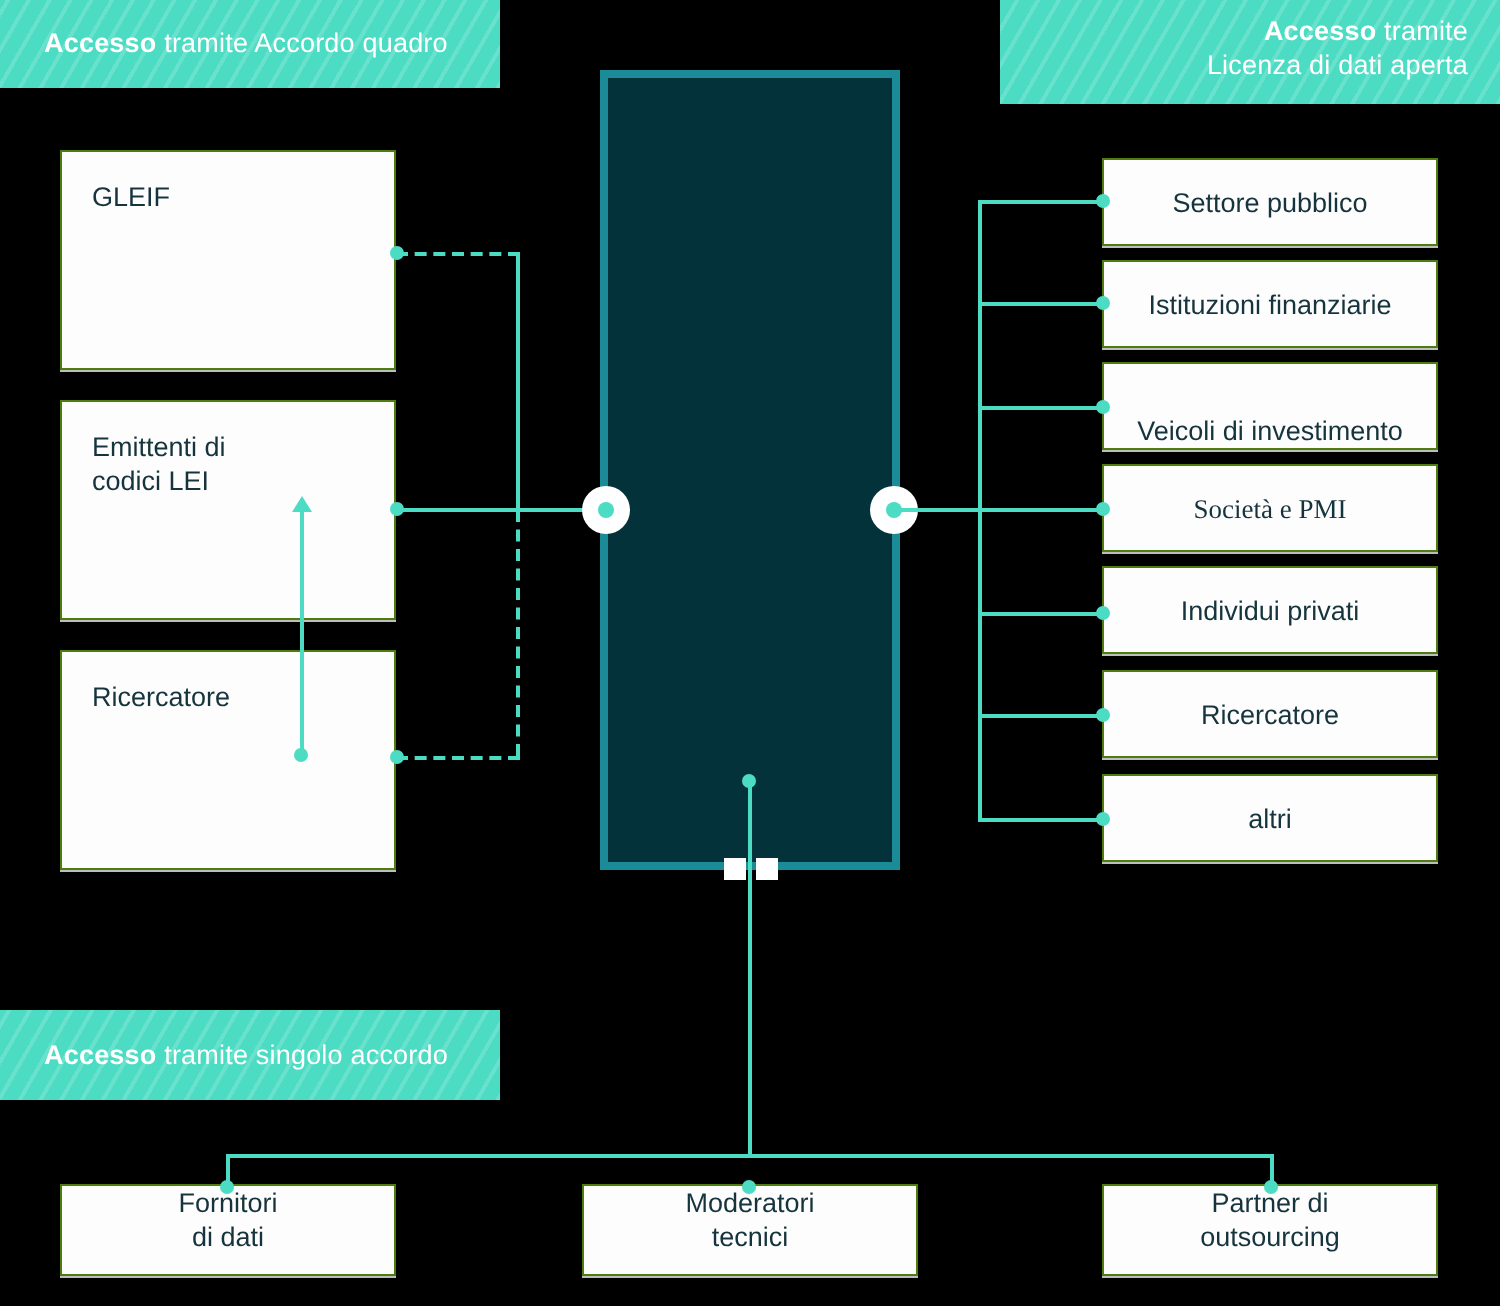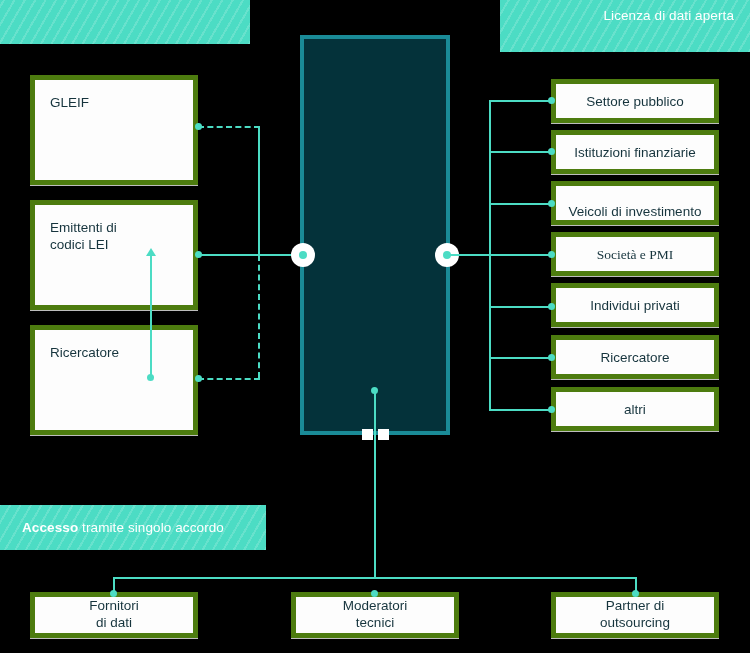--- a/index.html
+++ b/index.html
@@ -66,6 +66,7 @@
 
   <div class="banner" id="banner-tl">
     <div class="stripes"></div>
+    <div class="btxt"><b>Accesso</b><span> tramite Accordo quadro</span></div>
   </div>
 
   <div class="banner" id="banner-tr">

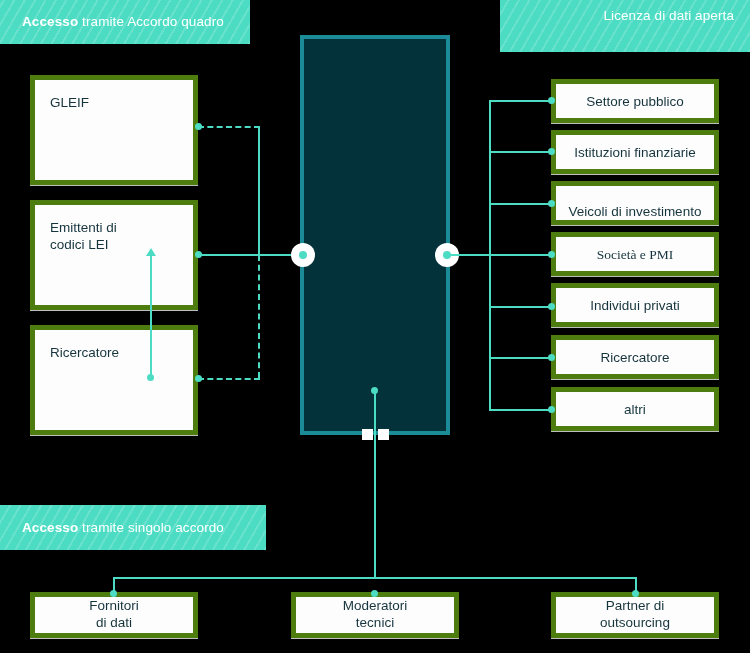--- a/index.html
+++ b/index.html
@@ -72,6 +72,7 @@
   <div class="banner" id="banner-tr">
     <div class="stripes"></div>
     <div class="btxt">
+      <div><b>Accesso</b><span> tramite</span></div>
       <div>Licenza di dati aperta</div>
     </div>
   </div>

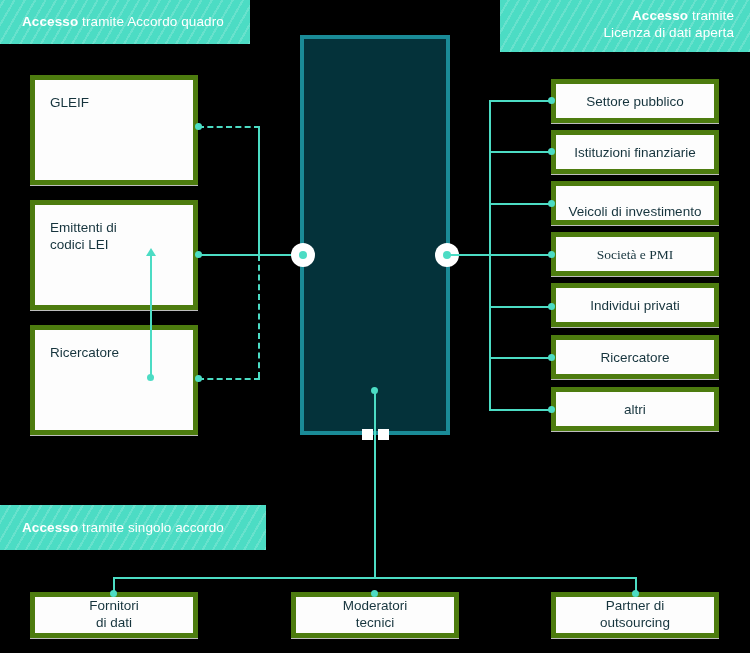--- a/index.html
+++ b/index.html
@@ -27,7 +27,7 @@
   #banner-bl .btxt{left:22px;top:14px;}
 
   
-  .box{position:absolute;background:#fdfdfd;border:5px solid #4d7c0f;
+  .box{position:absolute;background:#fdfdfd;border:1px solid #4d7c0f;
        box-sizing:border-box;box-shadow:0 1px 0 0 #bdbdbd;}
   .box .lbl{position:absolute;color:#16343d;font-size:13.5px;line-height:17px;
        white-space:pre-line;}

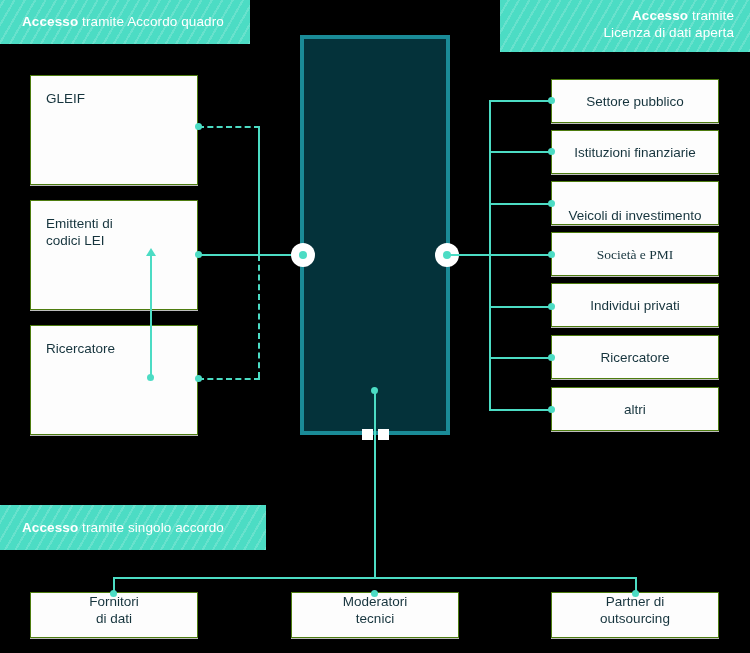--- a/index.html
+++ b/index.html
@@ -23,7 +23,7 @@
   #banner-tl .btxt{left:22px;top:13px;}
   #banner-tr{left:500px;top:0;width:250px;height:52px;}
   #banner-tr .btxt{right:16px;top:7px;text-align:right;}
-  #banner-bl{left:0;top:505px;width:250px;height:45px;padding-left:16px;}
+  #banner-bl{left:0;top:505px;width:250px;height:45px;}
   #banner-bl .btxt{left:22px;top:14px;}
 
   

